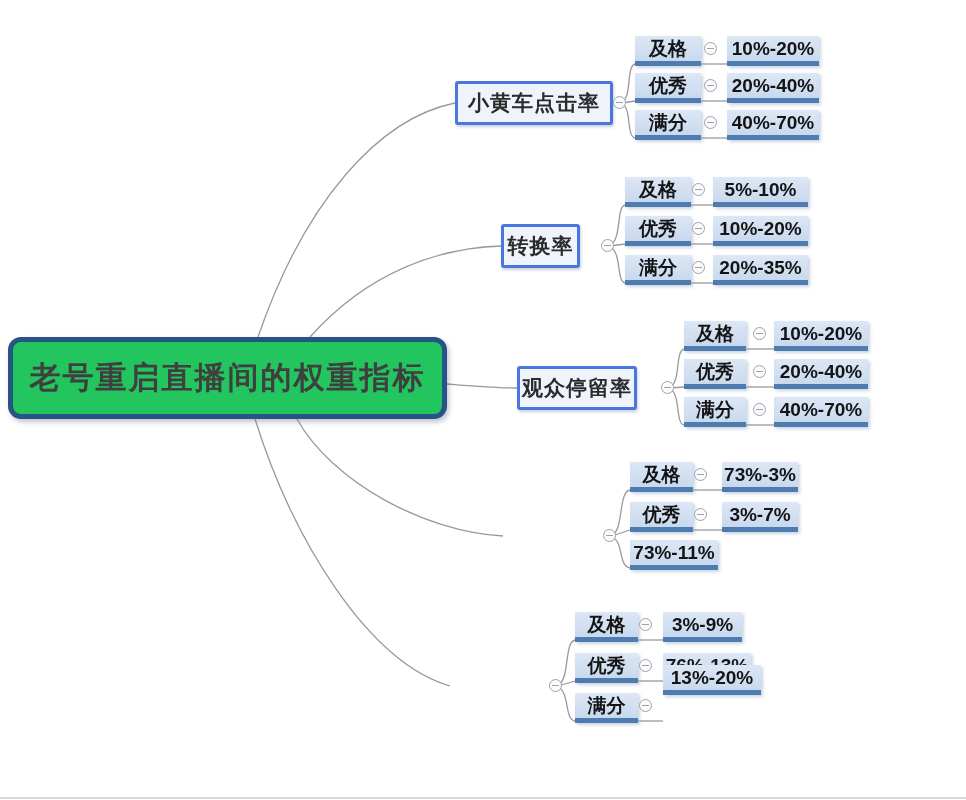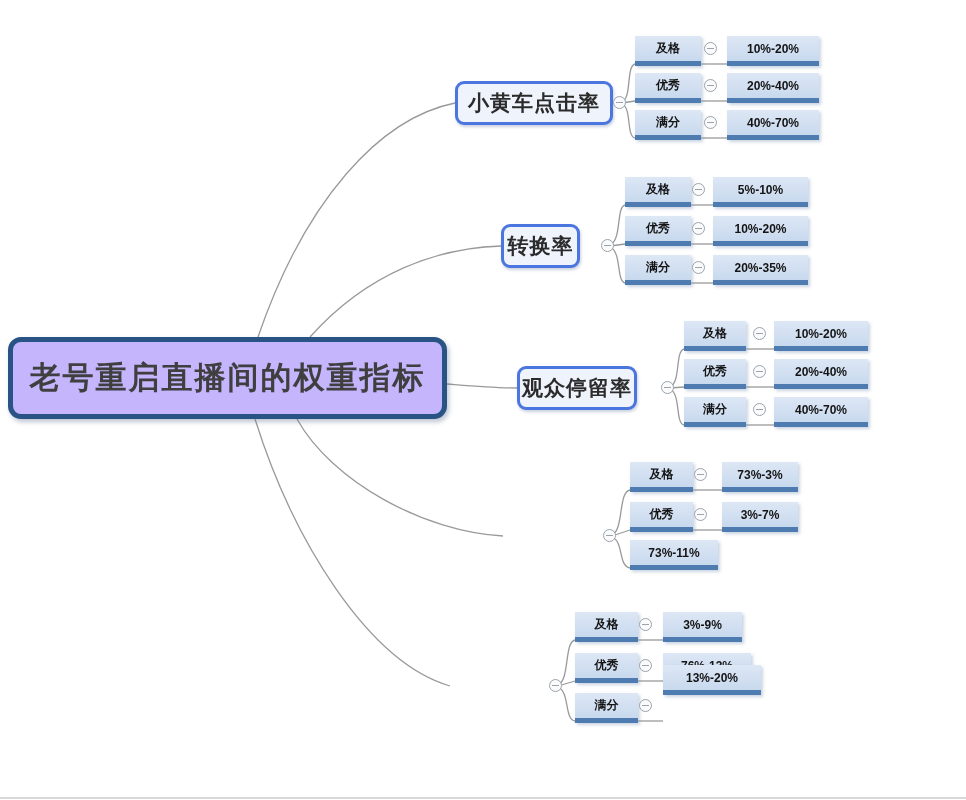--- a/index.html
+++ b/index.html
@@ -53,7 +53,7 @@
     cursor:pointer;
   }
   .cell span{
-    font-weight:bold;font-size:12px;color:#141414;white-space:nowrap;
+    font-weight:bold;font-size:19px;color:#141414;white-space:nowrap;
   }
 
   

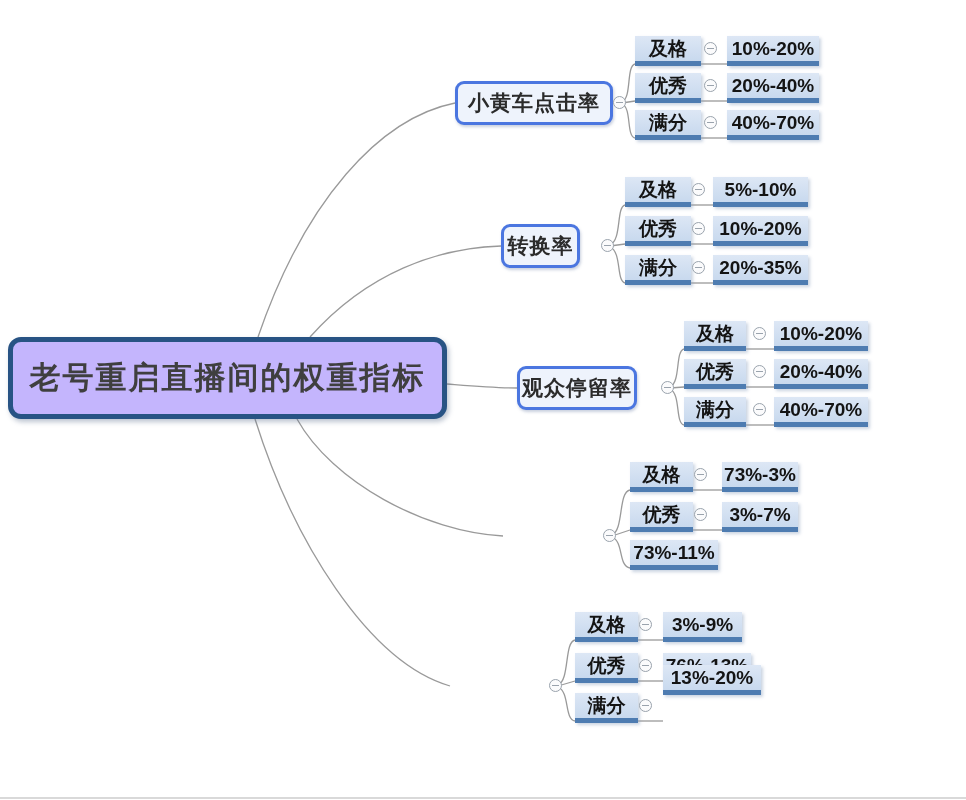--- a/index.html
+++ b/index.html
@@ -32,7 +32,7 @@
   .branch-node{
     position:absolute;box-sizing:border-box;height:44px;
     background:#eef3fc;
-    border:3px solid #4b76e0;border-radius:9px;
+    border:3px solid #4b76e0;border-radius:3px;
     display:flex;align-items:center;justify-content:center;
     box-shadow:1px 2px 3px rgba(100,120,160,.35);
     cursor:pointer;

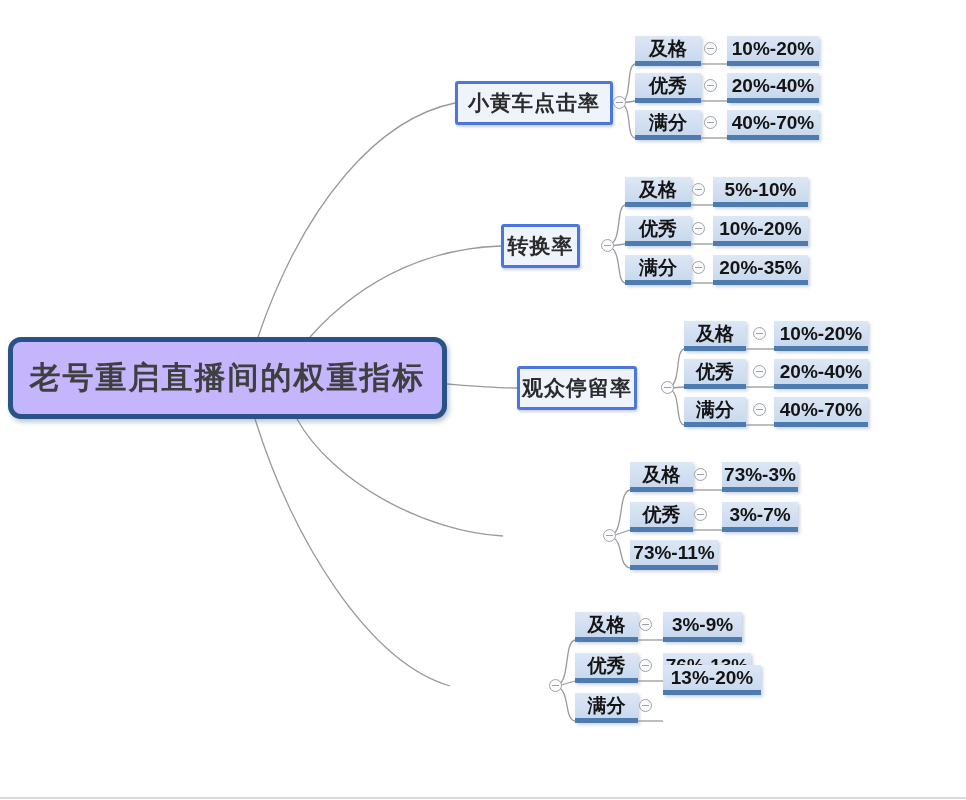--- a/index.html
+++ b/index.html
@@ -16,7 +16,7 @@
   .root-node{
     position:absolute;box-sizing:border-box;
     left:8px;top:337px;width:439px;height:82px;
-    background:#c4b5fd;
+    background:#22c55e;
     border:5px solid #285384;border-radius:13px;
     display:flex;align-items:center;justify-content:center;
     box-shadow:2px 3px 5px rgba(90,110,140,.40);

